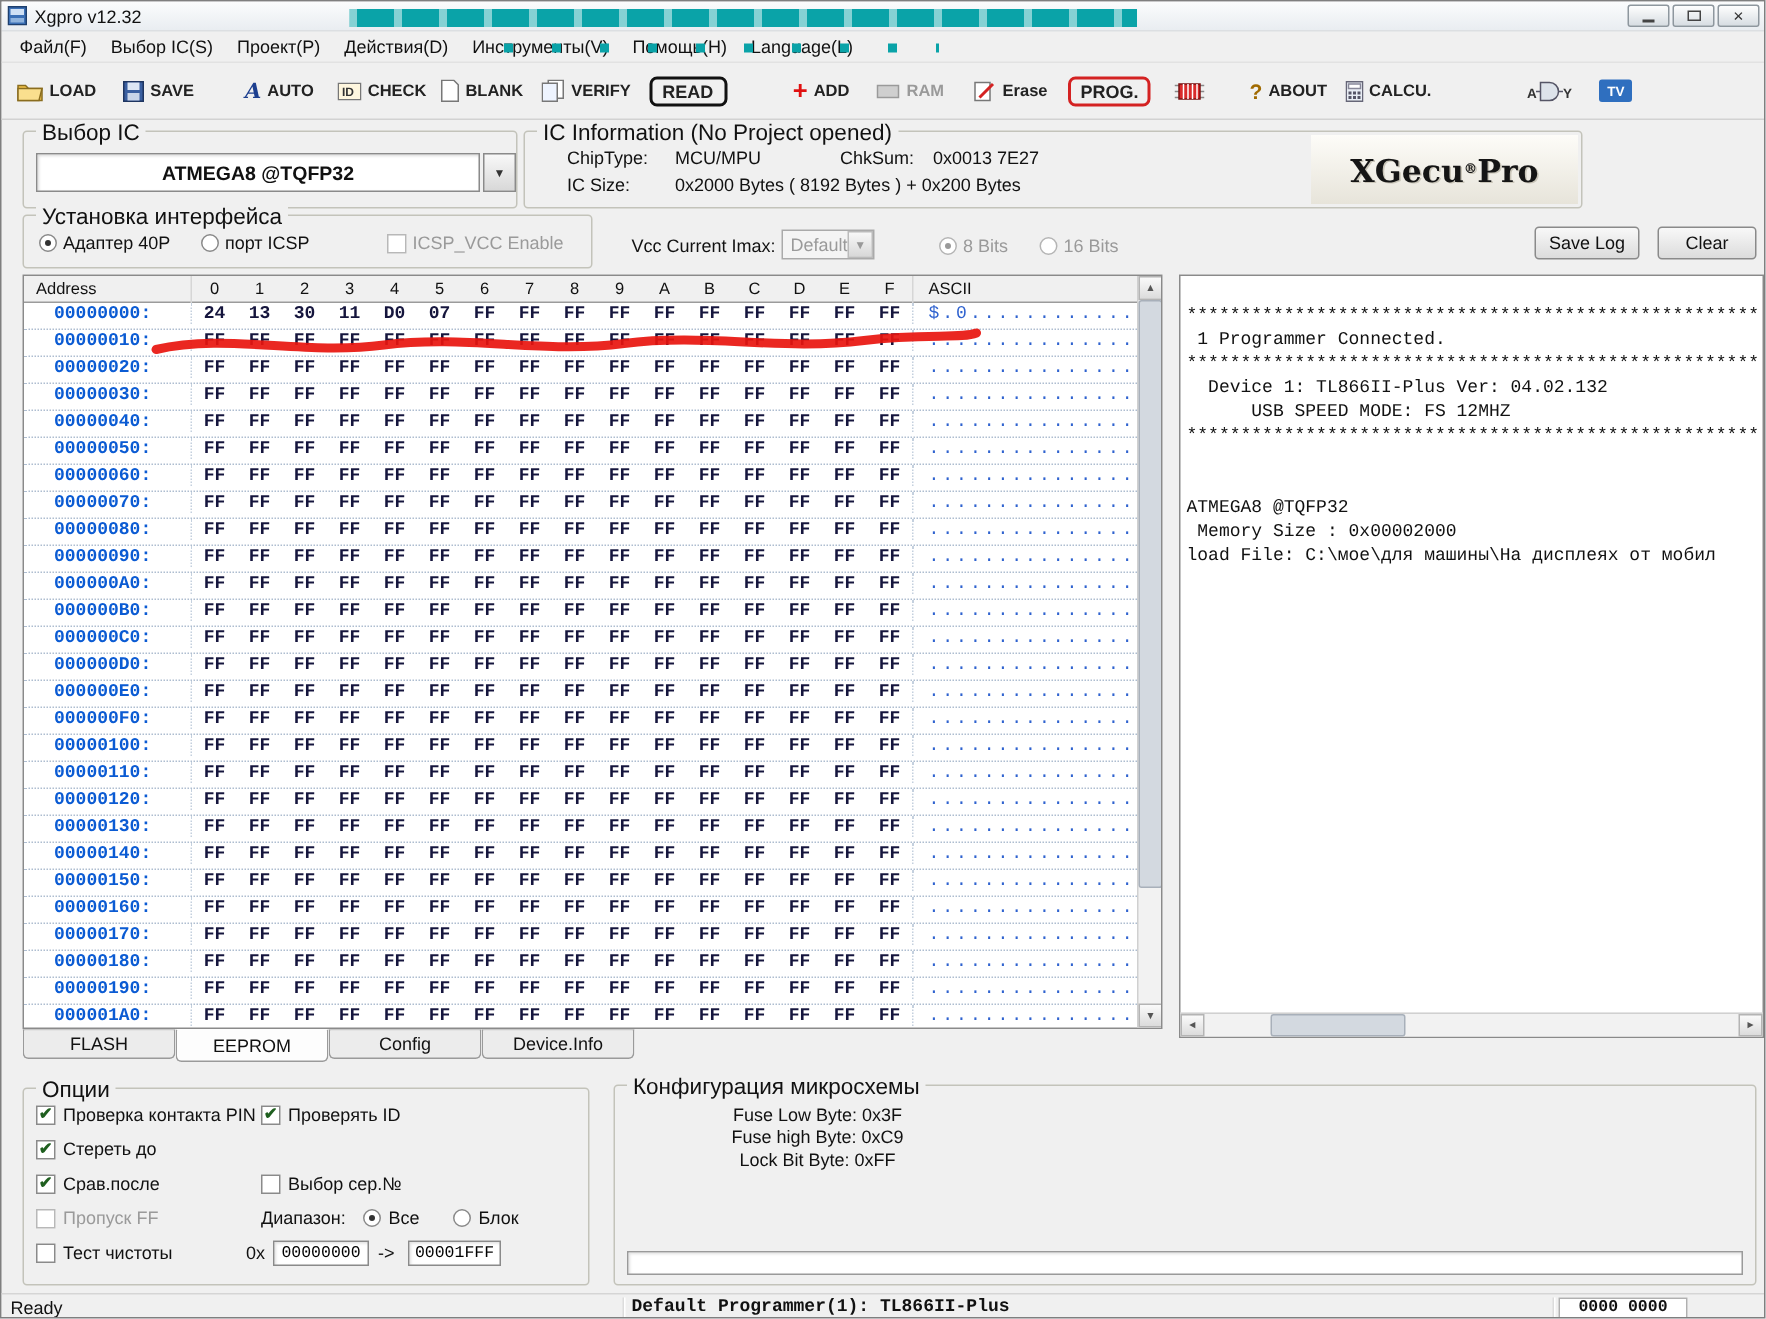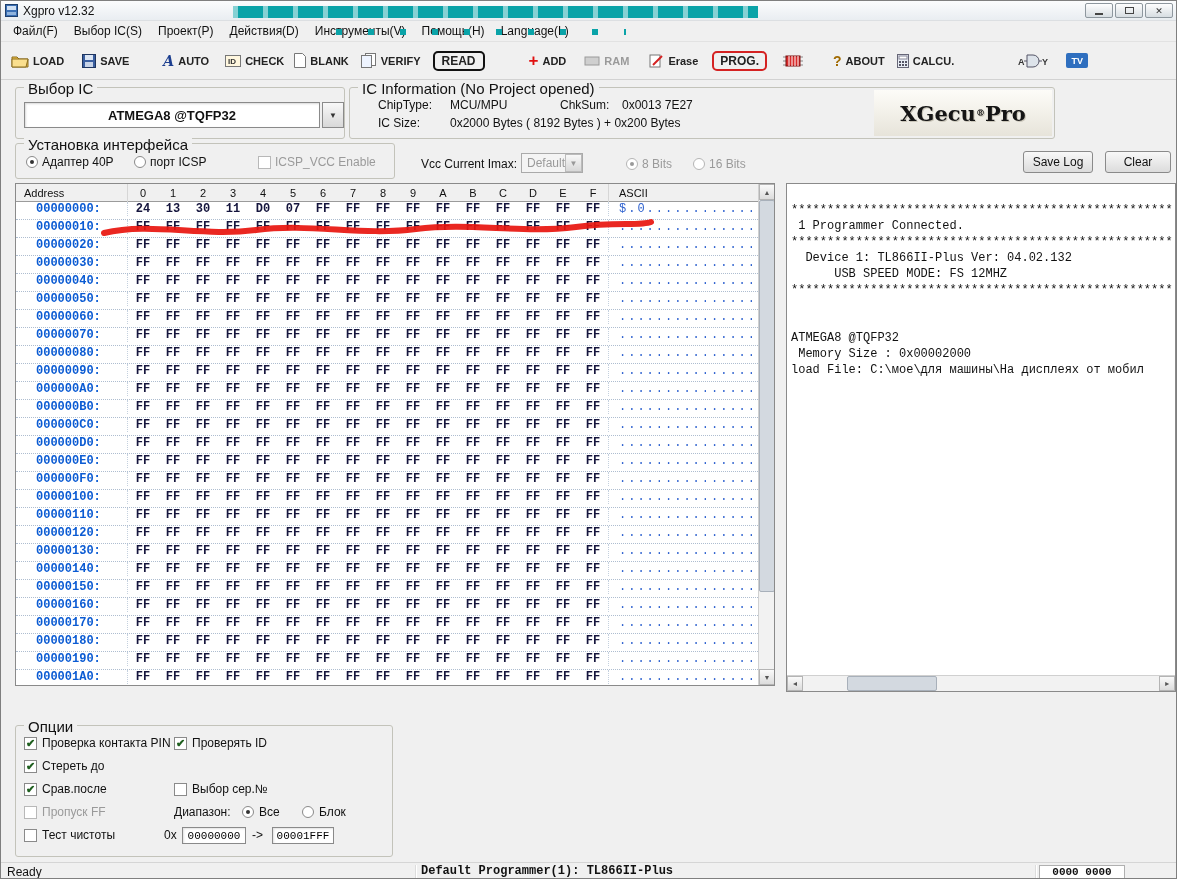--- a/index.html
+++ b/index.html
@@ -942,6 +942,12 @@
     </div>
   </div>
 
+  <div id="tabs-row">
+      <div class="tab">FLASH</div>
+      <div class="tab active">EEPROM</div>
+      <div class="tab">Config</div>
+      <div class="tab">Device.Info</div>
+    </div>
 
   <div class="group" id="group-opts">
     <span class="gtitle">Опции</span>

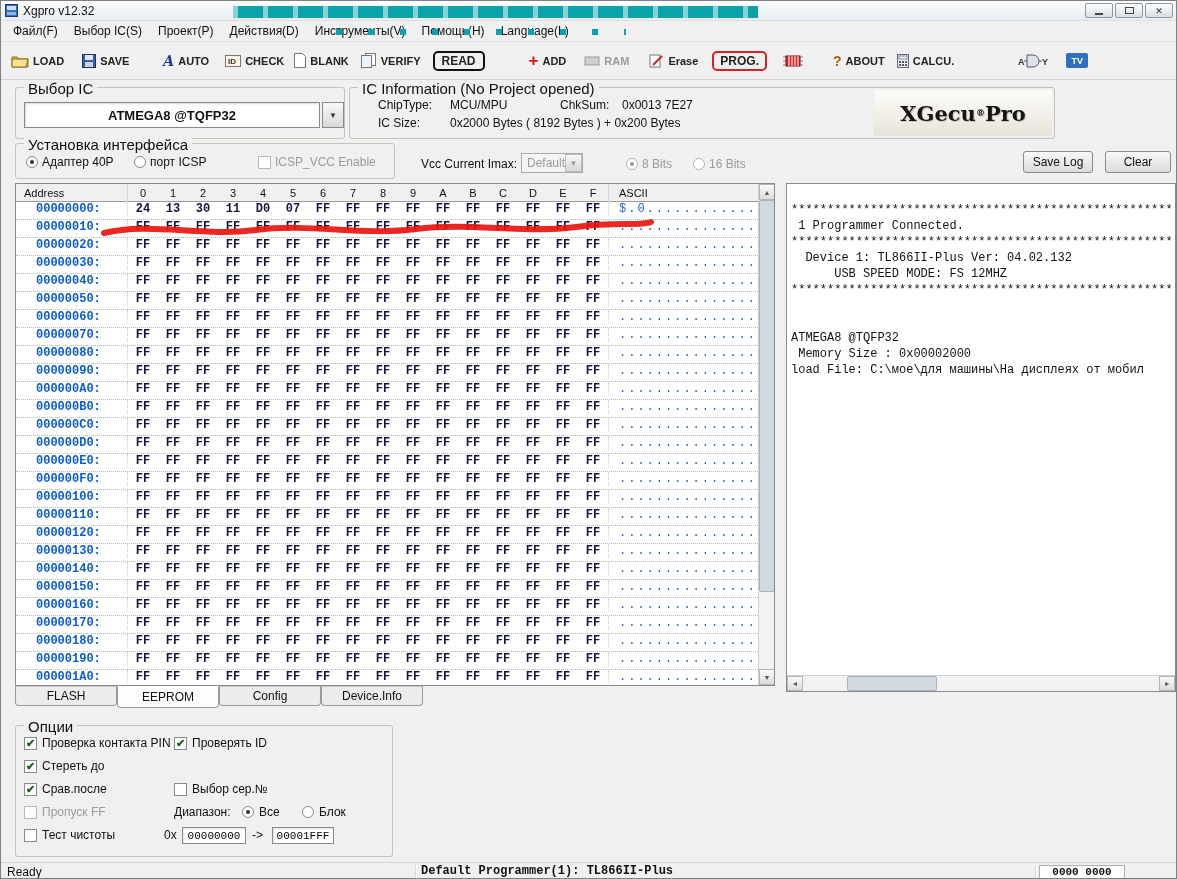--- a/index.html
+++ b/index.html
@@ -1008,6 +1008,15 @@
     <input class="tin" style="position: absolute; left: 256px; top: 101px; width: 62px;" readonly="" value="00001FFF">
   </div>
 
+  <div class="group" id="group-cfg">
+    <span class="gtitle">Конфигурация микросхемы</span>
+    <div class="fuse-block">
+      <div>Fuse Low Byte: 0x3F</div>
+      <div>Fuse high Byte: 0xC9</div>
+      <div>Lock Bit Byte: 0xFF</div>
+    </div>
+    <div class="cfg-bar"></div>
+  </div>
 
   <div id="statusbar">
     <span id="sb-ready">Ready</span>

